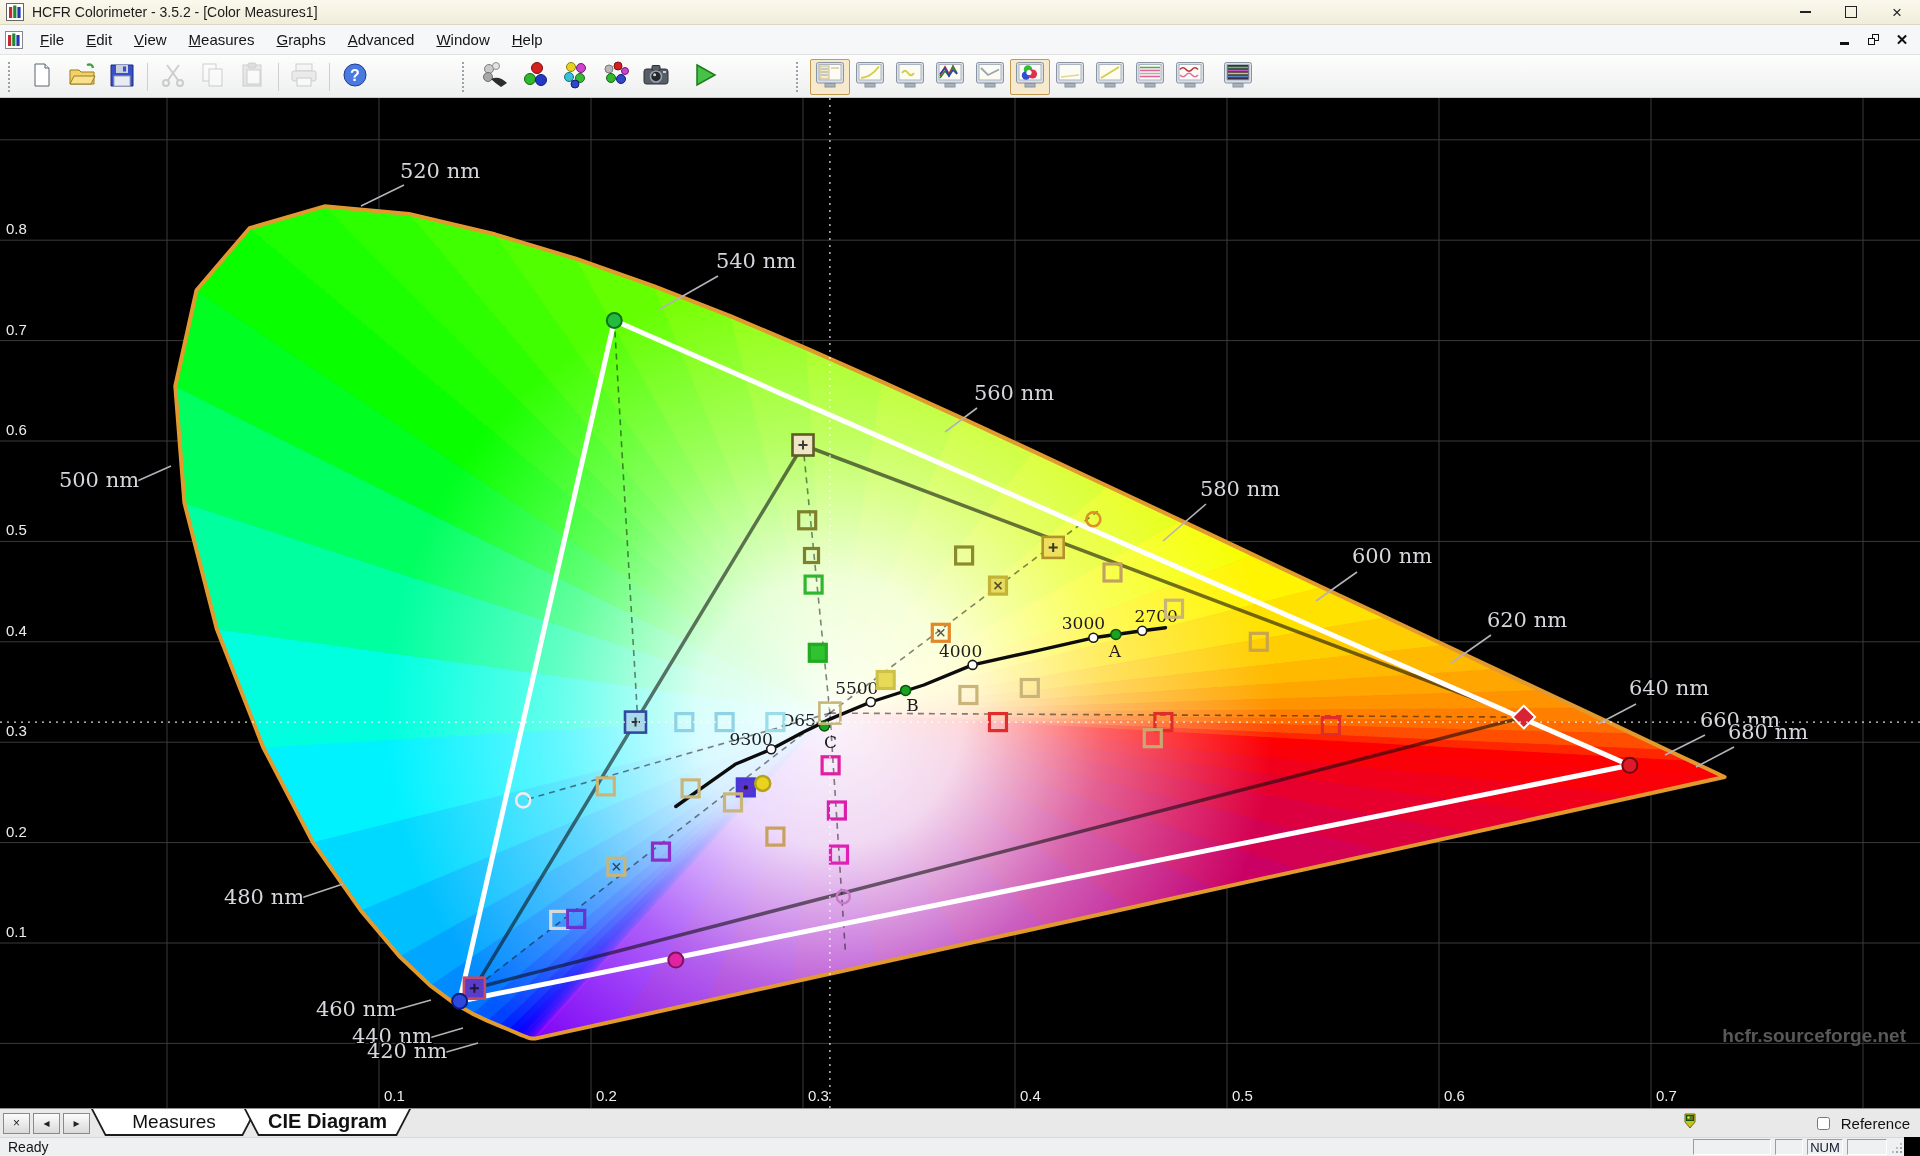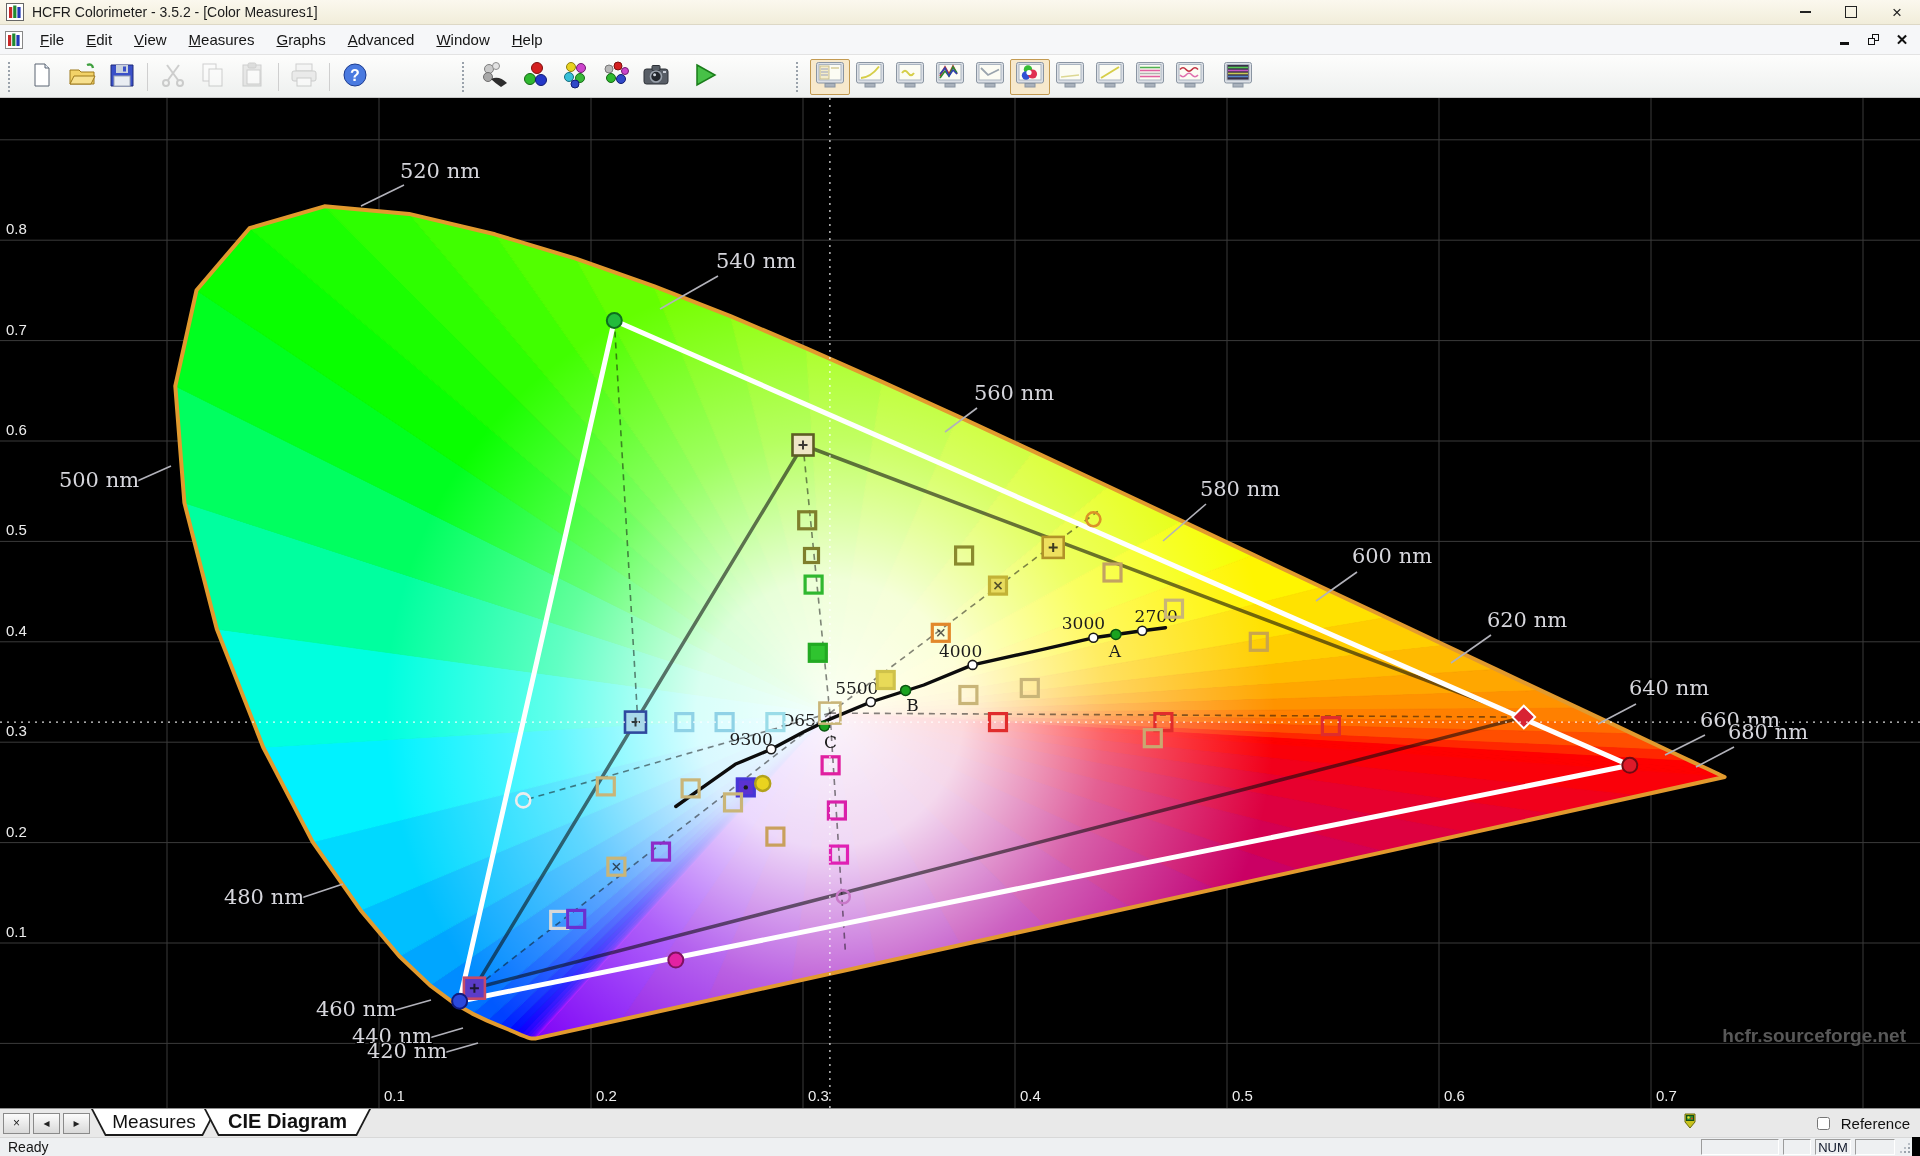--- a/index.html
+++ b/index.html
@@ -626,7 +626,7 @@
         <div class="tnav">▸</div>
       </div>
     <div class="tabs" id="tabs">
-        <div class="tab" style="width: 126px;">
+        <div class="tab" style="width: 126px; padding-left: 40px;">
           <div class="tab-shape"></div>
           <div class="tab-face">
             <span class="tab-label">Measures</span>

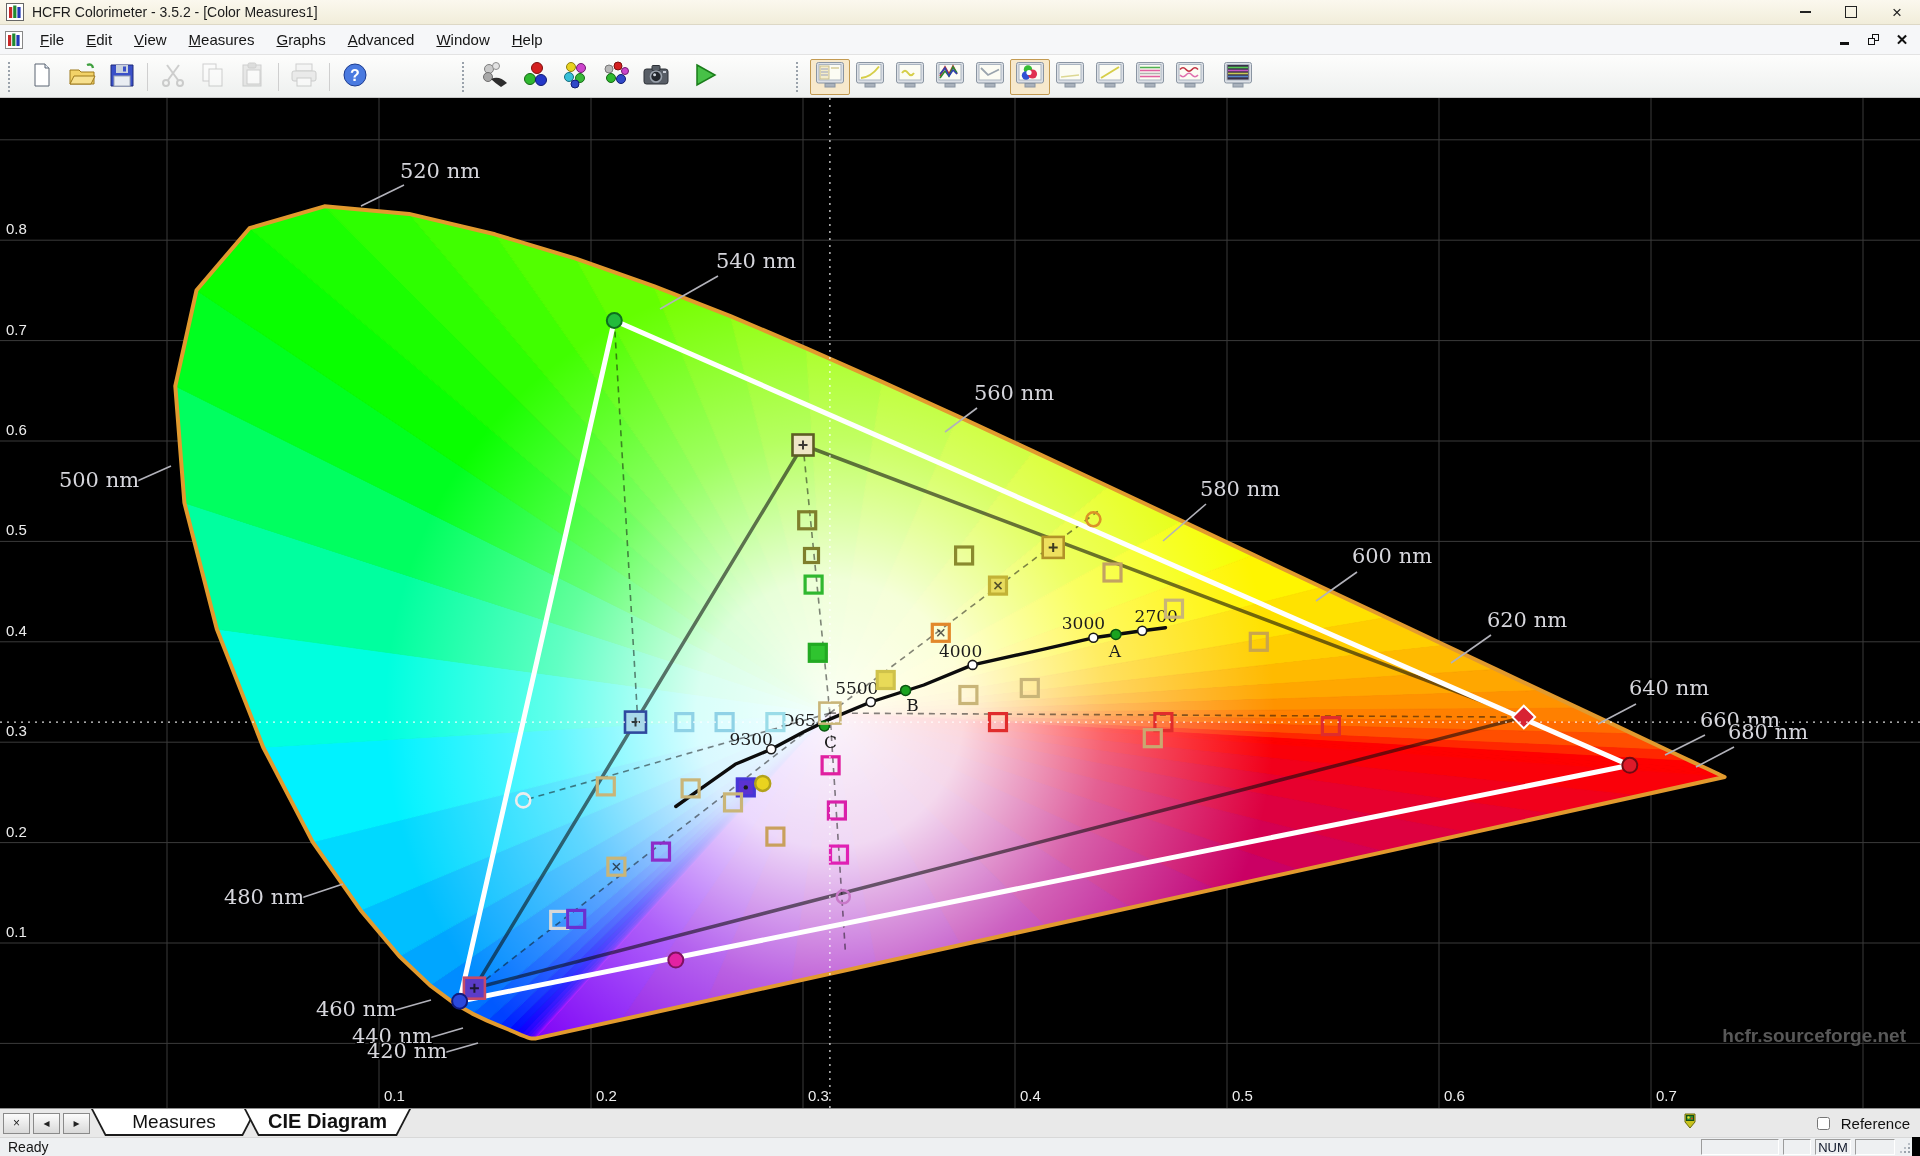--- a/index.html
+++ b/index.html
@@ -64,7 +64,7 @@
   .refbox input{width:13px;height:13px;margin:0;}
   .reflabel{font-size:15px;color:#111;}
   
-  .statusbar{position:absolute;top:1137px;left:0;right:8px;height:19px;background:#eef0f2;
+  .statusbar{position:absolute;top:1137px;left:0;right:16px;height:19px;background:#eef0f2;
     border-top:1px solid #d8d8d8;display:flex;align-items:center;box-sizing:border-box;
     font-size:14px;color:#151515;}
   .ready{padding-left:8px;}

